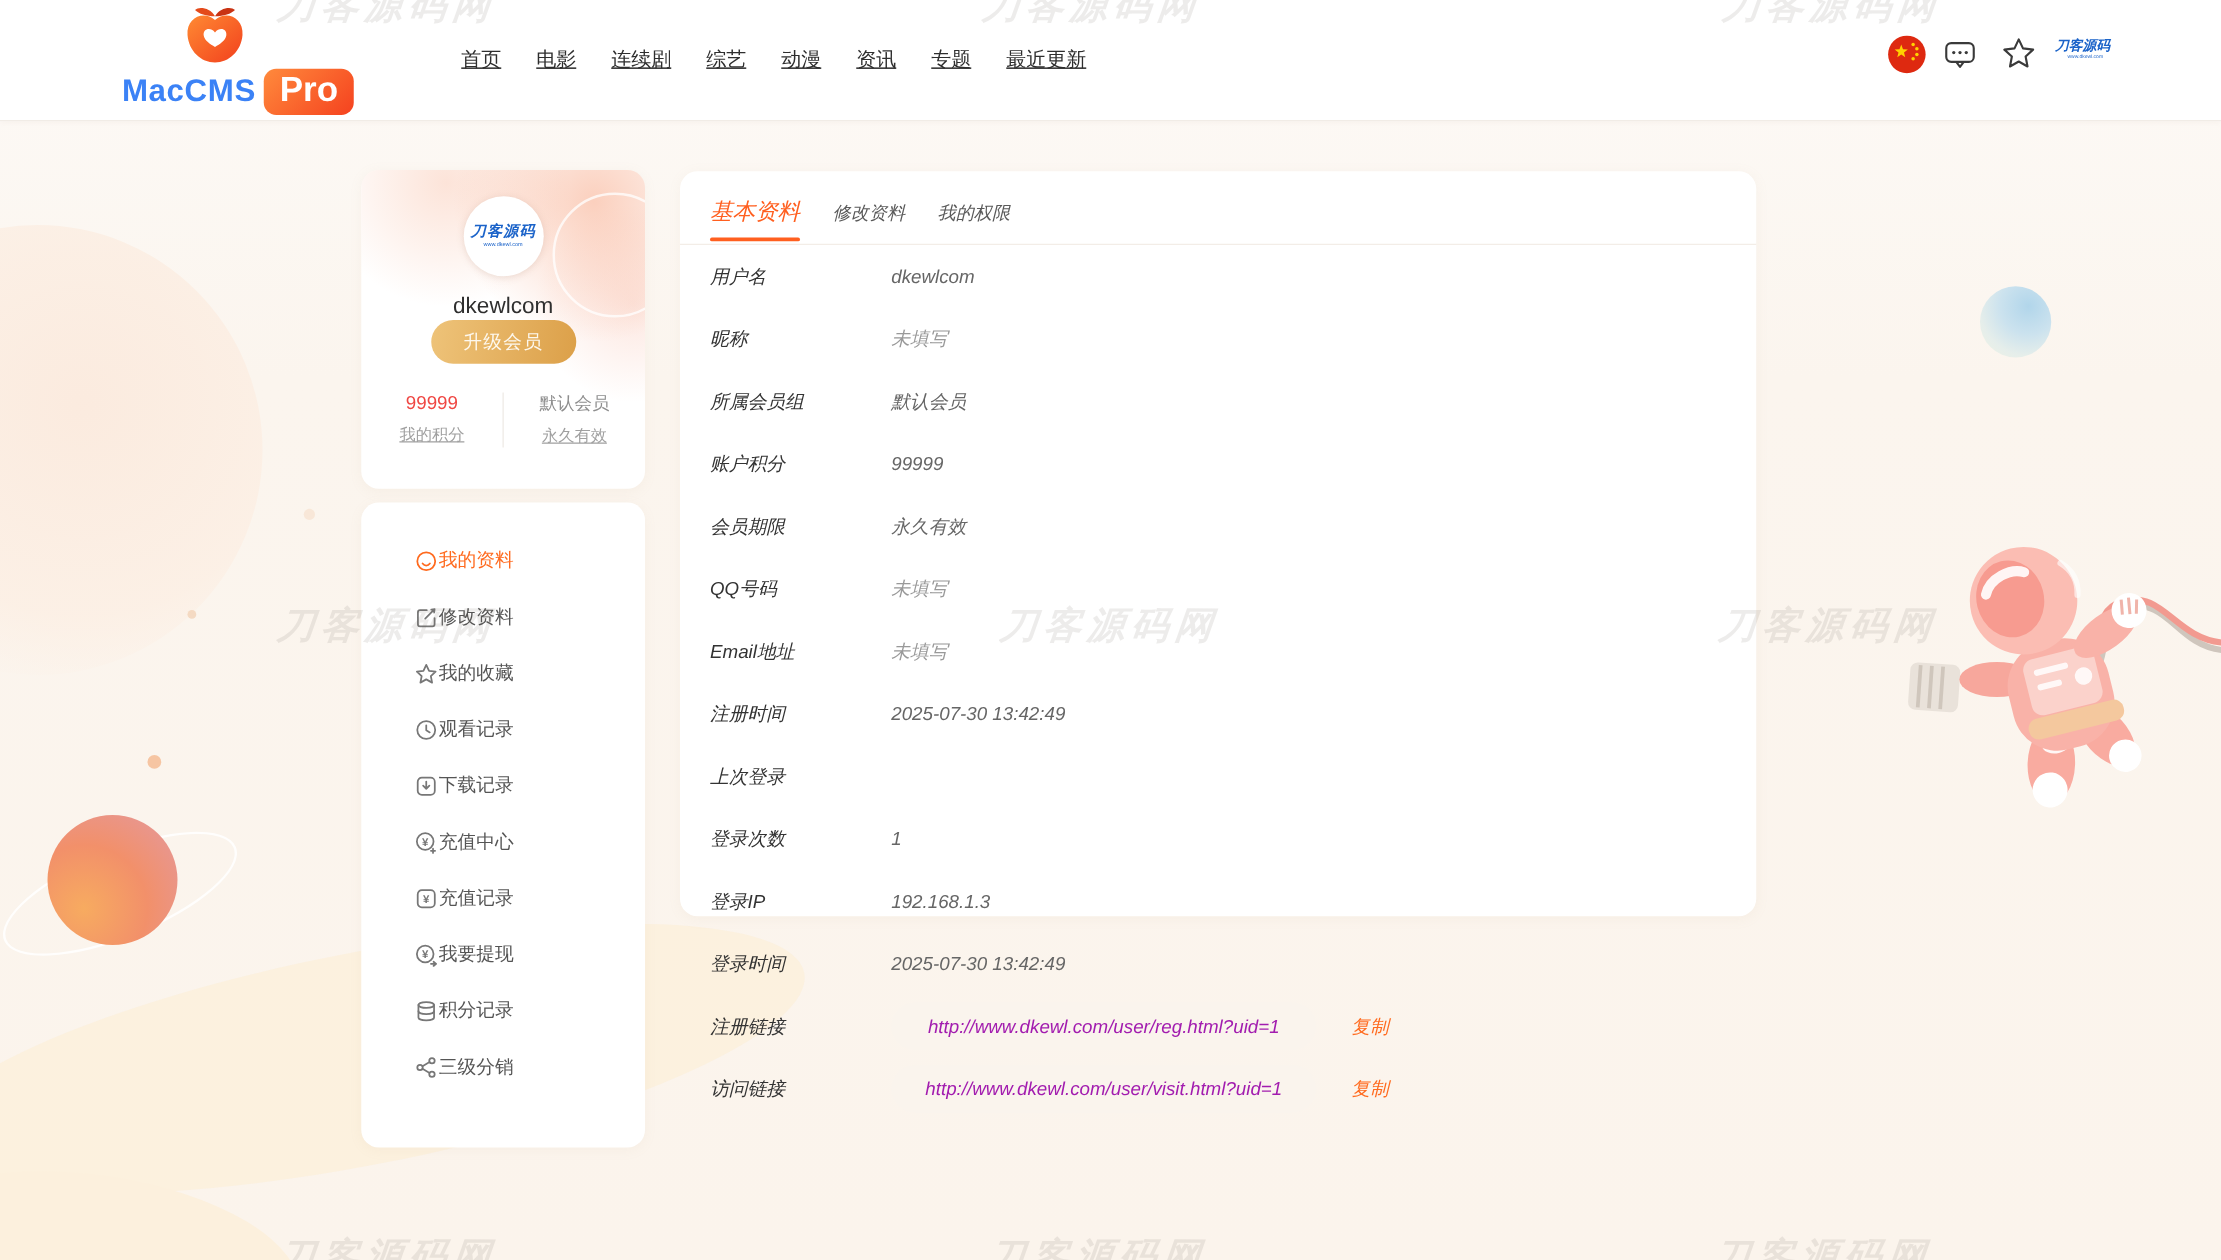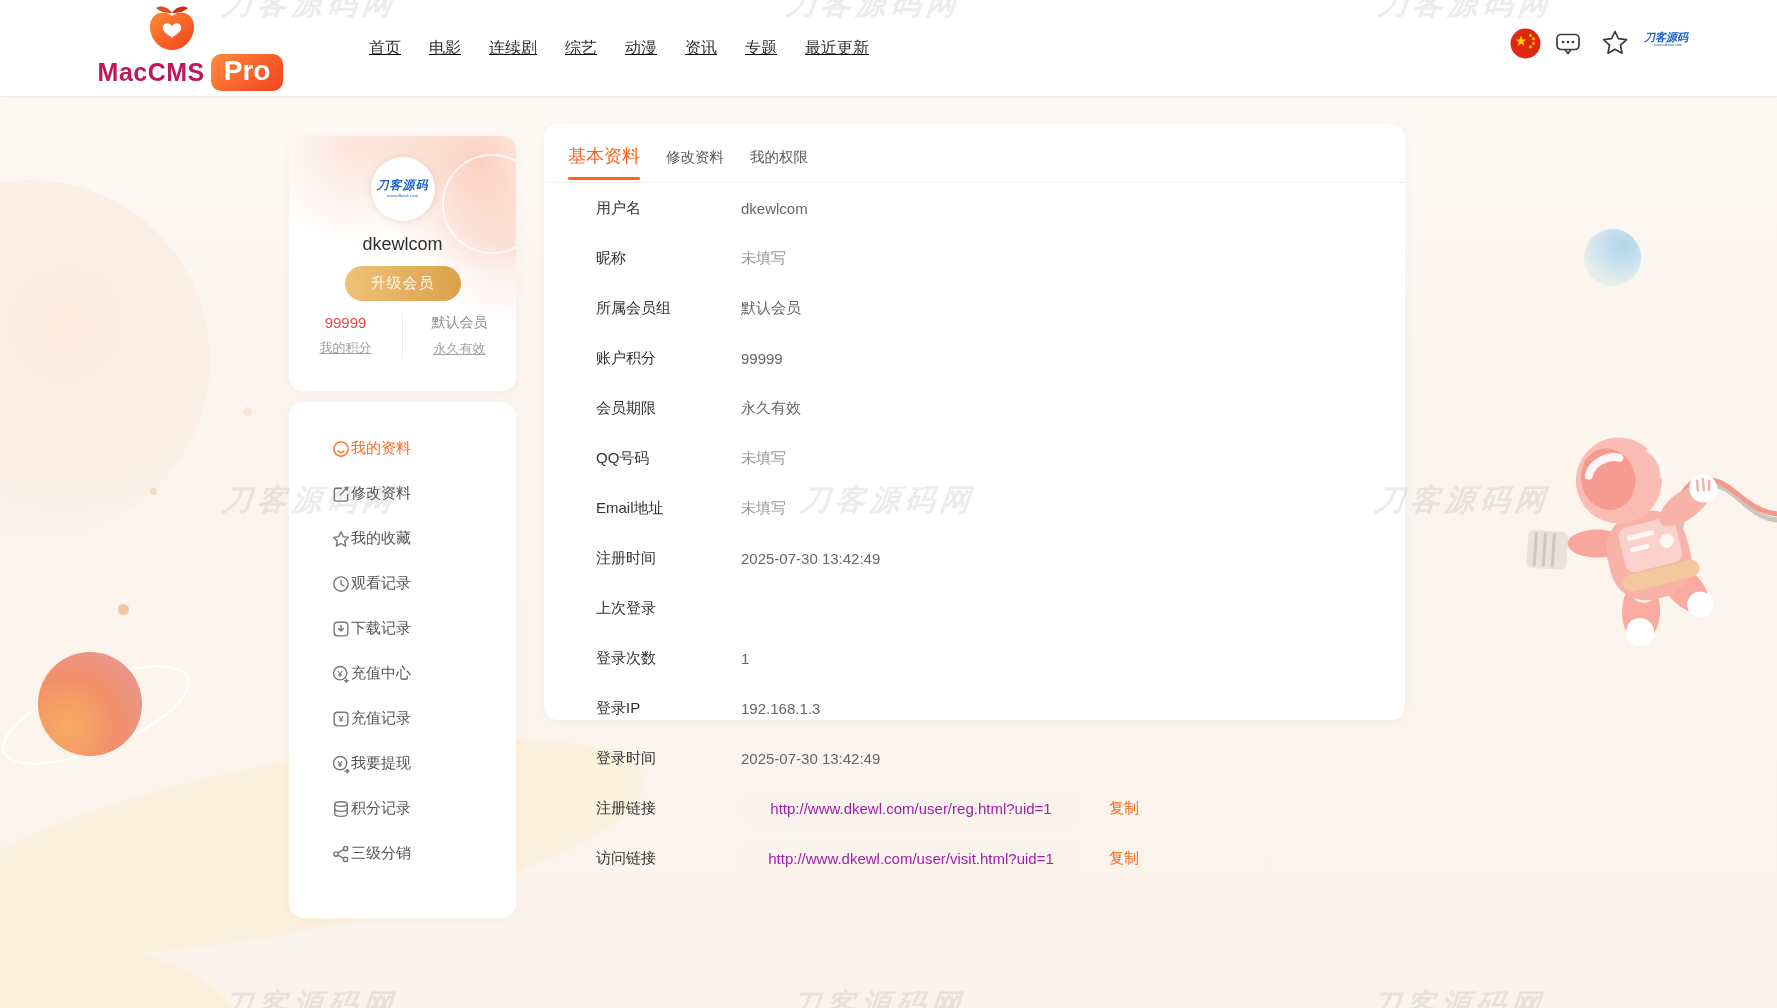--- a/index.html
+++ b/index.html
@@ -37,7 +37,7 @@
     border-bottom:1px solid #f1ece6;box-shadow:0 1px 4px rgba(190,170,150,.08);z-index:10;}
   .logo{position:absolute;left:96px;top:4px;width:152px;text-align:center;}
   .logo-row{display:flex;align-items:center;justify-content:center;gap:6px;margin-top:-2px;}
-  .logo-name{font-size:25px;font-weight:bold;color:#be185d;letter-spacing:.5px;margin-left:37px;}
+  .logo-name{font-size:25px;font-weight:bold;color:#3b82f6;letter-spacing:.5px;margin-left:37px;}
   .logo-badge{display:inline-block;background:linear-gradient(135deg,#ff8a3c,#f5421f);color:#fff;
     font-size:28px;font-weight:bold;padding:2px 13px 4px;border-radius:10px;line-height:1.1;}
   .nav{position:absolute;left:369px;top:0;height:96px;display:flex;align-items:center;gap:28px;text-decoration:underline;}

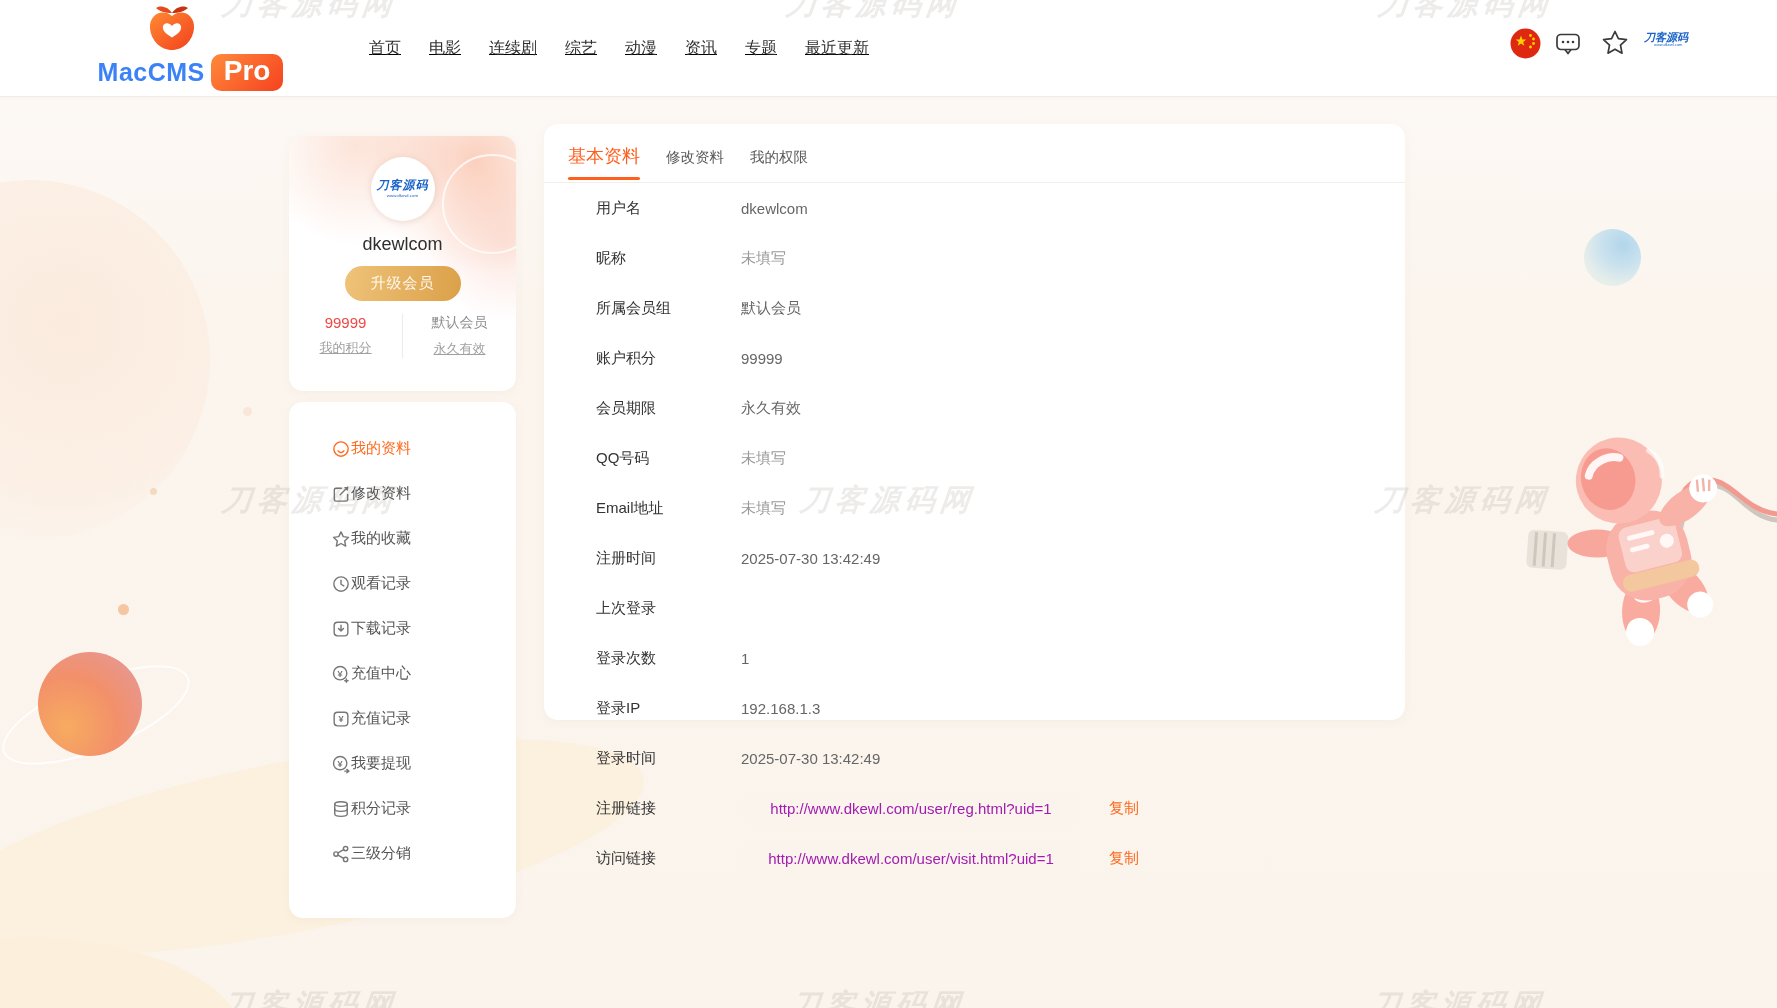--- a/index.html
+++ b/index.html
@@ -89,7 +89,7 @@
   .menu-item.active svg{stroke:#ff6a1e;}
 
   
-  .main-panel{left:544px;top:124px;width:861px;height:596px;box-sizing:border-box;}
+  .main-panel{left:544px;top:137px;width:861px;height:596px;box-sizing:border-box;font-style:italic;}
   .tabs{height:59px;box-sizing:border-box;display:flex;align-items:baseline;gap:26px;
     padding:20px 24px 0;border-bottom:1px solid #f3ede7;}
   .tab{font-size:14.5px;color:#5a5a5a;cursor:pointer;padding-bottom:14px;position:relative;}

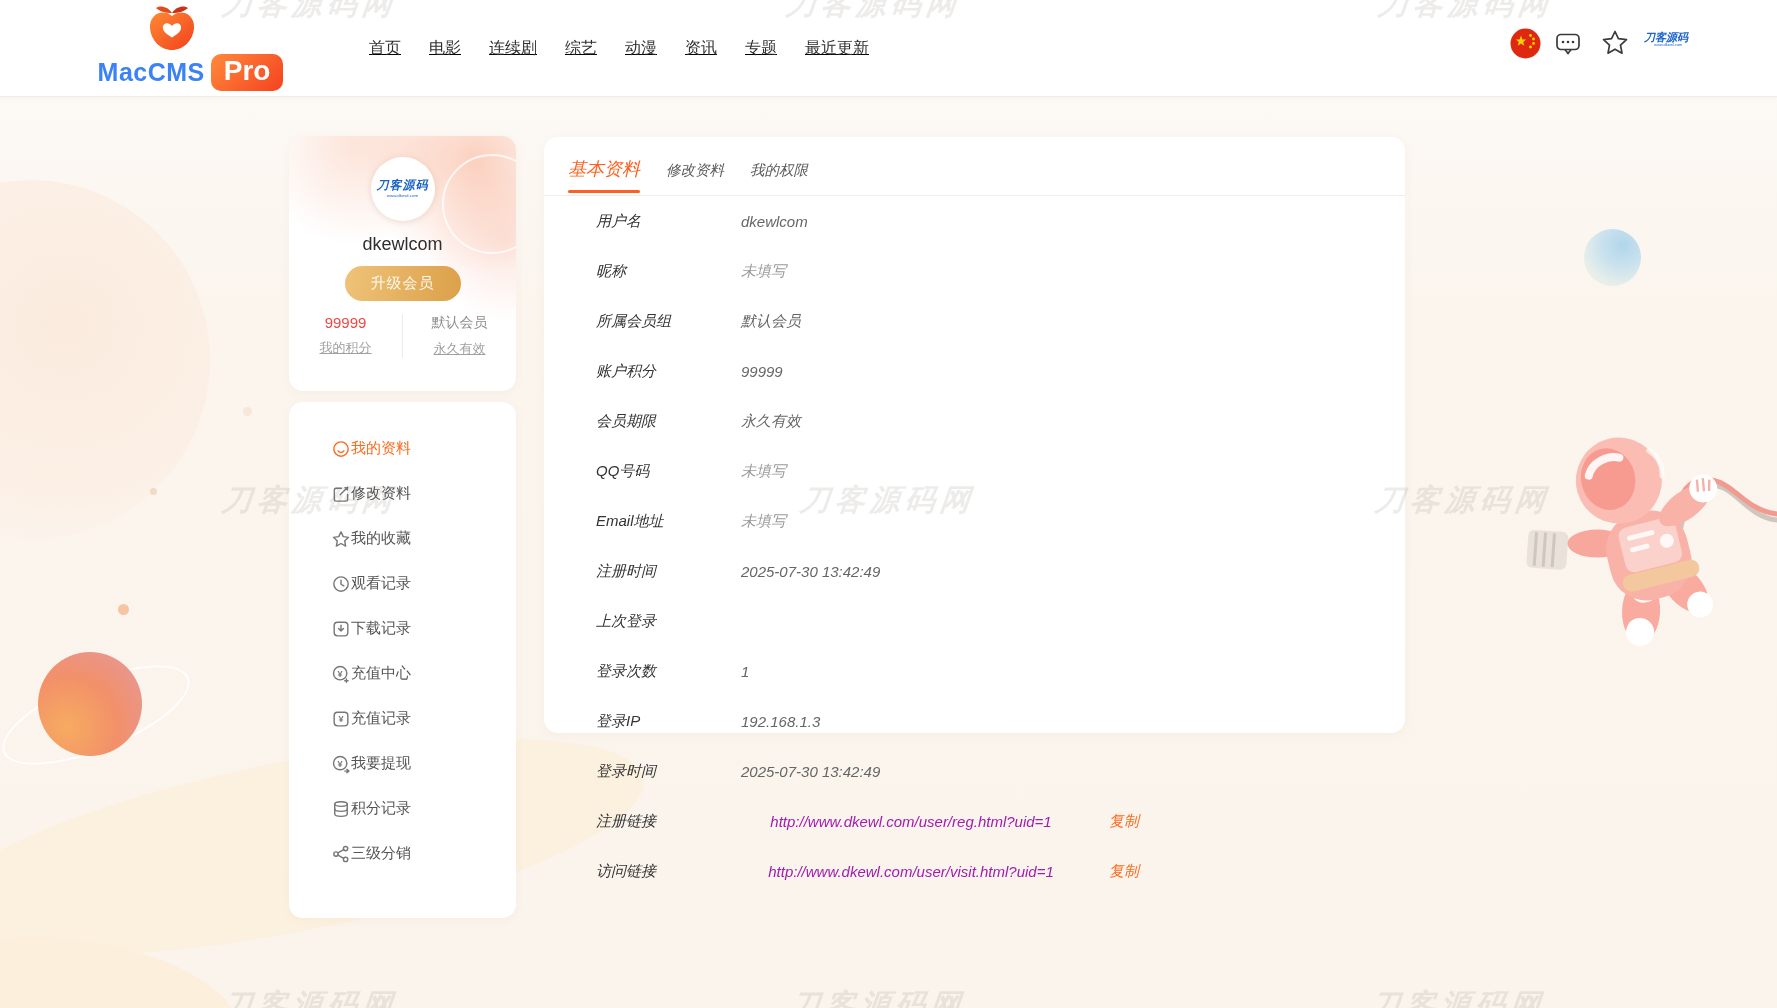--- a/index.html
+++ b/index.html
@@ -97,7 +97,7 @@
   .tab.active::after{content:'';position:absolute;left:0;right:0;bottom:-1px;height:3px;
     background:#ff5f1f;border-radius:2px;}
   .frow{display:flex;align-items:center;height:50px;padding:0 24px;}
-  .flabel{width:145px;flex:none;font-size:15px;color:#333;margin-left:28px;}
+  .flabel{width:145px;flex:none;font-size:15px;color:#333;}
   .fvalue{font-size:15px;color:#666;}
   .fvalue.muted{color:#999;}
   .pill{width:340px;height:38px;background:#faf4ed;border-radius:19px;display:flex;align-items:center;

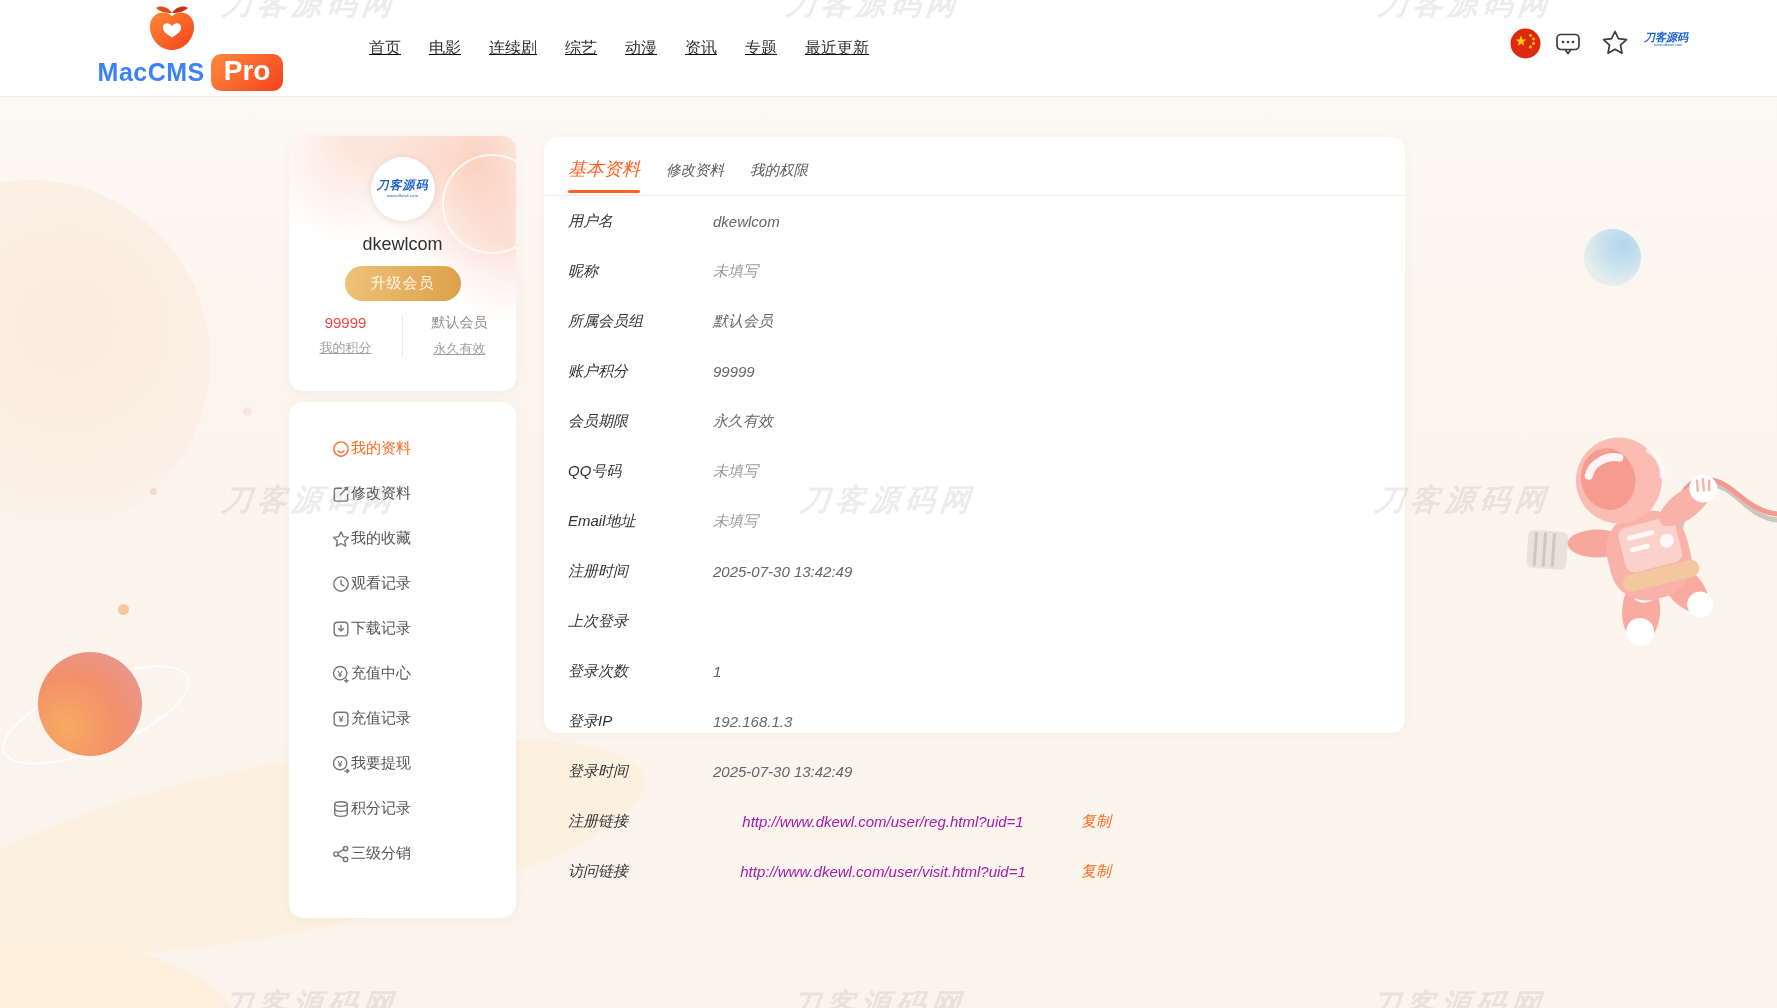--- a/index.html
+++ b/index.html
@@ -70,7 +70,7 @@
   .avatar .a1{font-size:12px;font-weight:bold;font-style:italic;color:#1b63c9;line-height:1.2;letter-spacing:1px;}
   .avatar .a2{font-size:8px;color:#1b63c9;transform:scale(.55);line-height:1;}
   .username{position:absolute;left:0;right:0;top:98px;text-align:center;font-size:18px;color:#2f2f2f;}
-  .upgrade-btn{position:absolute;left:50%;top:130px;transform:translateX(-50%);
+  .upgrade-btn{position:absolute;left:50%;top:120px;transform:translateX(-50%);
     background:linear-gradient(100deg,#eec379 0%,#dca049 100%);color:#fdf8ee;font-size:15px;
     padding:8px 26px;border-radius:999px;border:none;cursor:pointer;white-space:nowrap;letter-spacing:1px;}
   .stats{position:absolute;left:0;right:0;top:178px;display:flex;}

